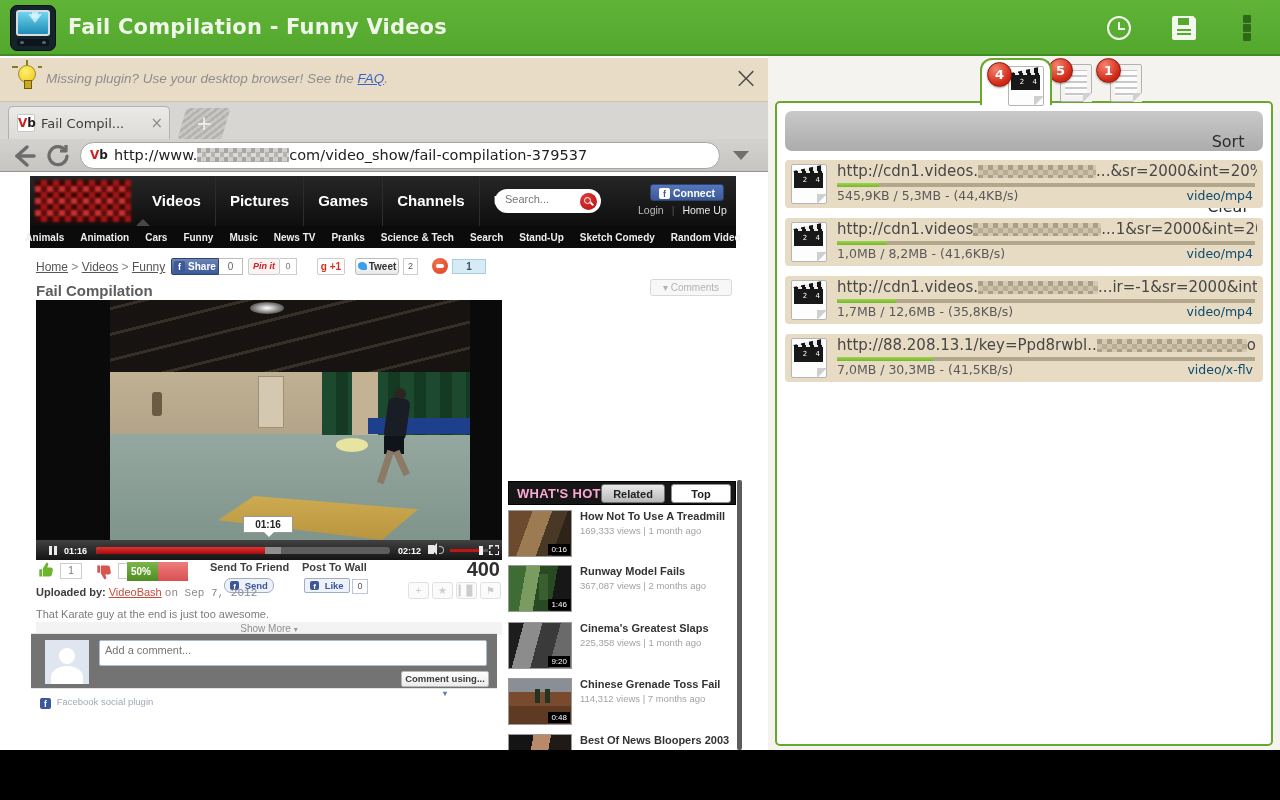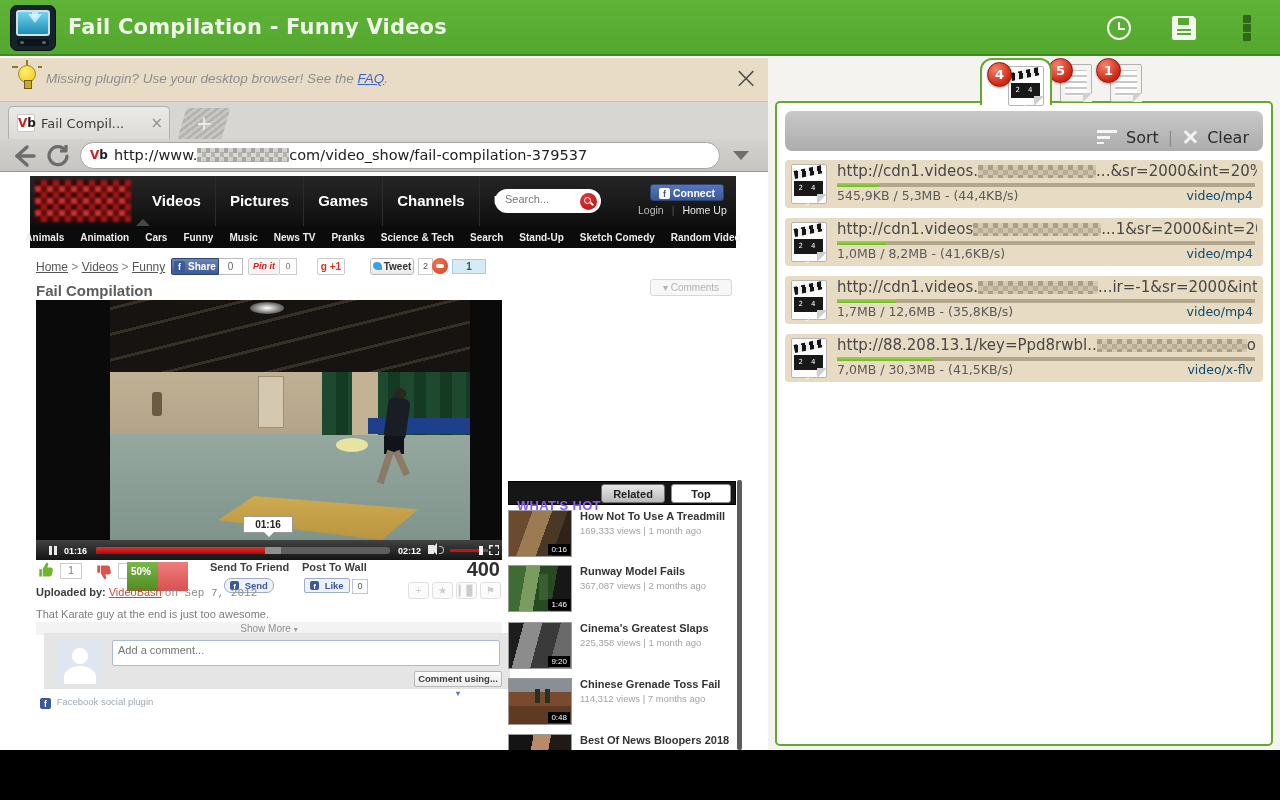--- a/index.html
+++ b/index.html
@@ -218,7 +218,7 @@
   .clapicon::after { content:""; position:absolute; right:-1px; bottom:-1px; border-top:10px solid #cfcfcf; border-right:10px solid transparent; }
   .clap-top { position:absolute; left:2px; top:3px; width:29px; height:8px; transform:rotate(-12deg);
     background:repeating-linear-gradient(100deg,#141414 0 4px,#ececec 4px 8px); }
-  .clap-body { position:absolute; left:2px; top:16px; width:29px; height:15px; background:#181818; color:#fff; font-size:7px; letter-spacing:3px; text-align:center; line-height:15px; }
+  .clap-body { position:absolute; left:2px; top:8px; width:29px; height:15px; background:#181818; color:#fff; font-size:7px; letter-spacing:3px; text-align:right; line-height:15px; }
   .sortbar { position:absolute; left:8px; top:8px; width:478px; height:40px; background:linear-gradient(#c9c9c9,#acacac); border-radius:7px; }
   .sort-group { position:absolute; right:14px; top:0; height:52px; display:flex; align-items:center; gap:9px; }
   .i-sort { width:20px; height:14px; background:

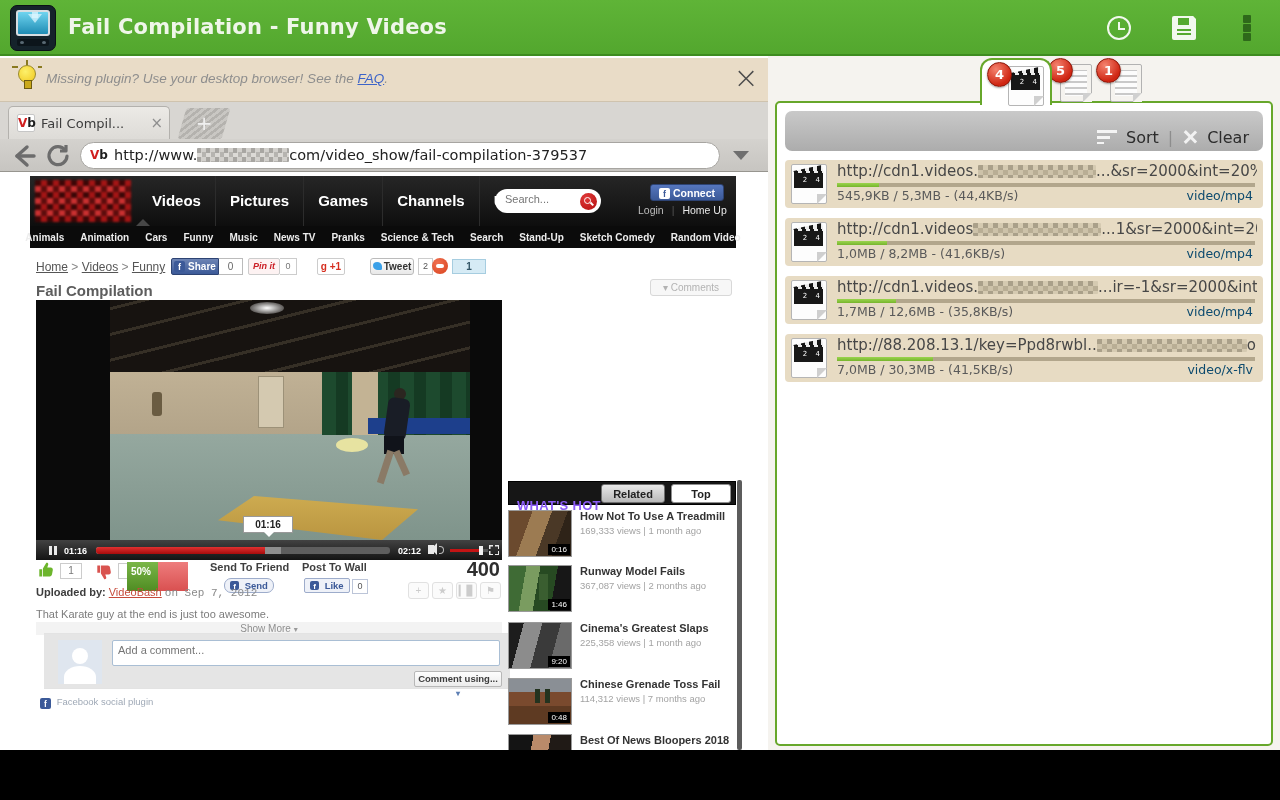--- a/index.html
+++ b/index.html
@@ -220,7 +220,7 @@
     background:repeating-linear-gradient(100deg,#141414 0 4px,#ececec 4px 8px); }
   .clap-body { position:absolute; left:2px; top:8px; width:29px; height:15px; background:#181818; color:#fff; font-size:7px; letter-spacing:3px; text-align:right; line-height:15px; }
   .sortbar { position:absolute; left:8px; top:8px; width:478px; height:40px; background:linear-gradient(#c9c9c9,#acacac); border-radius:7px; }
-  .sort-group { position:absolute; right:14px; top:0; height:52px; display:flex; align-items:center; gap:9px; }
+  .sort-group { position:absolute; right:14px; top:12px; height:52px; display:flex; align-items:center; gap:9px;flex-direction:column; }
   .i-sort { width:20px; height:14px; background:
       linear-gradient(#f4f4f4,#f4f4f4) 0 0/20px 3px,
       linear-gradient(#f4f4f4,#f4f4f4) 0 6px/13px 3px,

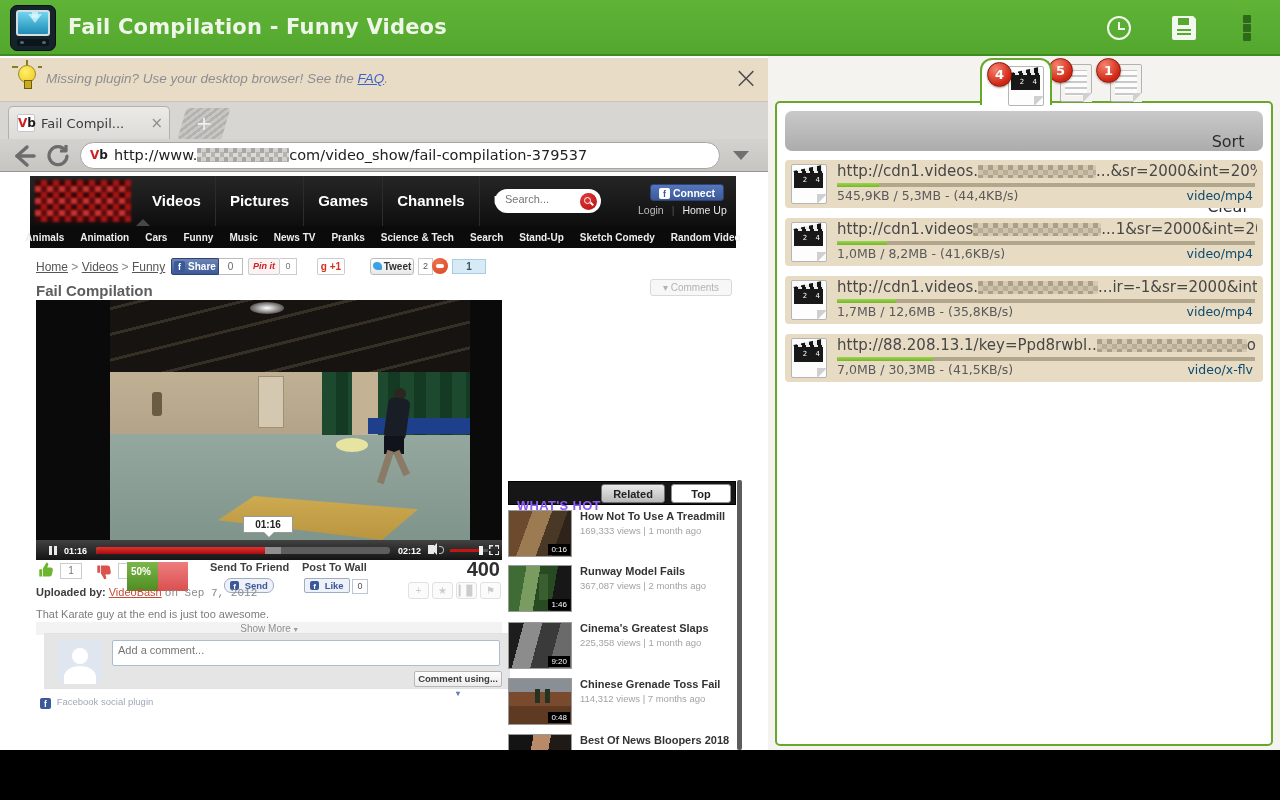--- a/index.html
+++ b/index.html
@@ -97,7 +97,7 @@
   .share-pin .pin { width:32px; background:#fdf2f2; border:1px solid #ccc; border-radius:2px; color:#cb2027; font-size:9px; font-weight:bold; font-style:italic; text-align:center; line-height:15px; }
   .share-pin .cnt { width:17px; background:#fff; border:1px solid #ccc; border-left:none; font-size:9px; color:#777; text-align:center; line-height:15px; }
   .share-g { position:absolute; left:317px; top:86px; width:28px; height:17px; background:#fff; border:1px solid #ccc; border-radius:2px; color:#d62e1f; font-size:10px; font-weight:bold; text-align:center; line-height:15px; }
-  .share-tw { position:absolute; left:370px; top:86px; height:17px; display:flex; }
+  .share-tw { position:absolute; left:355px; top:86px; height:17px; display:flex; }
   .share-tw .tw { width:44px; background:linear-gradient(#fff,#e8e8e8); border:1px solid #bbb; border-radius:3px; font-size:10px; font-weight:bold; color:#333; text-align:center; line-height:15px; }
   .share-tw .cnt { width:15px; margin-left:4px; background:#fff; border:1px solid #ccc; font-size:9px; color:#555; text-align:center; line-height:15px; }
   .bird { display:inline-block; width:9px; height:8px; background:#3aa0e8; border-radius:60% 70% 20% 70%; margin-right:2px; }

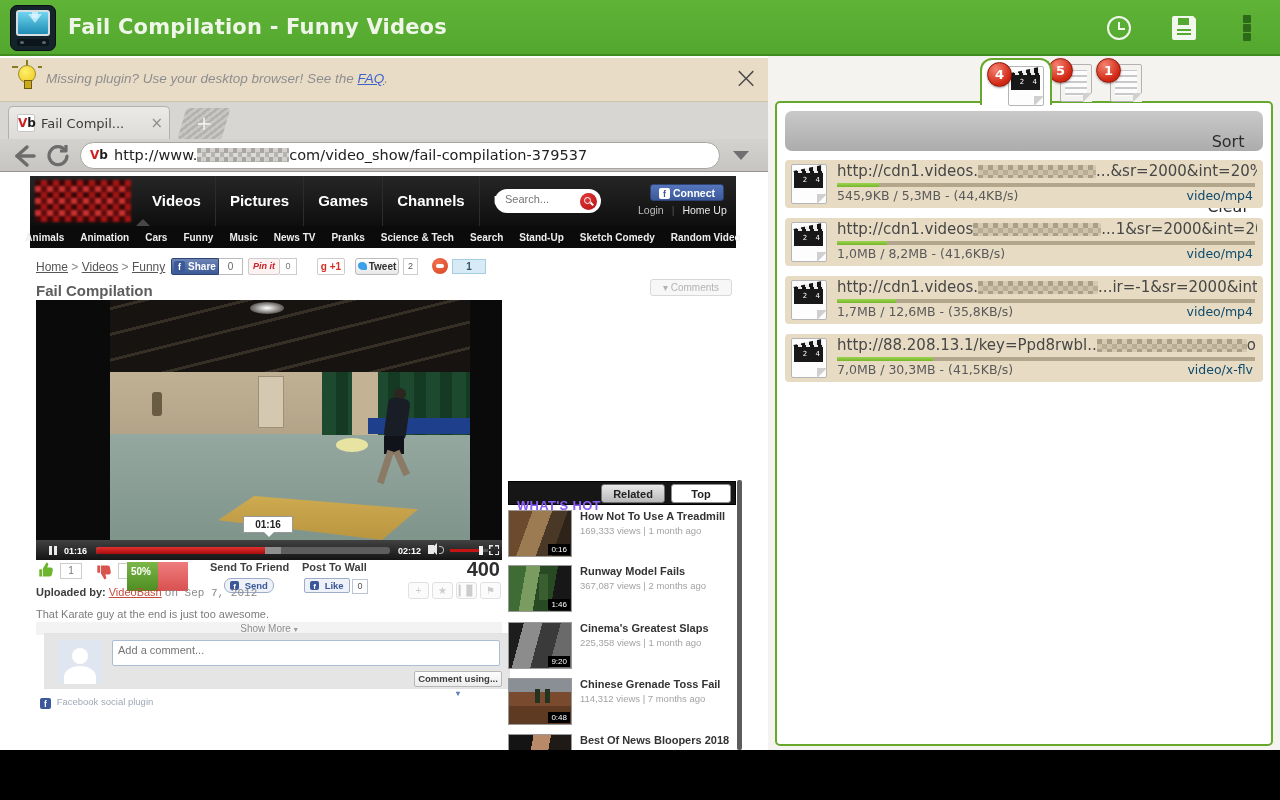--- a/index.html
+++ b/index.html
@@ -185,7 +185,7 @@
   
   .whatshot { position:absolute; left:508px; top:309px; width:228px; }
   .wh-head { position:relative; height:24px; background:#161616; border:1px solid #000; }
-  .wh-title { position:absolute; left:8px; top:4px; font-size:13px; font-weight:bold; color:#8b5cf6; letter-spacing:.3px;margin-top:12px; }
+  .wh-title { position:absolute; left:8px; top:4px; font-size:13px; font-weight:bold; color:#f9a8d4; letter-spacing:.3px; }
   .wh-tab { position:absolute; top:2px; height:19px; border-radius:3px; font-size:11px; font-weight:bold; color:#222; text-align:center; line-height:18px; }
   .wh-tab.related { left:92px; width:64px; background:linear-gradient(#e8e8e8,#b9b9b9); border:1px solid #6f6f6f; }
   .wh-tab.top { left:162px; width:60px; background:#fff; border:1px solid #8f8f8f; }

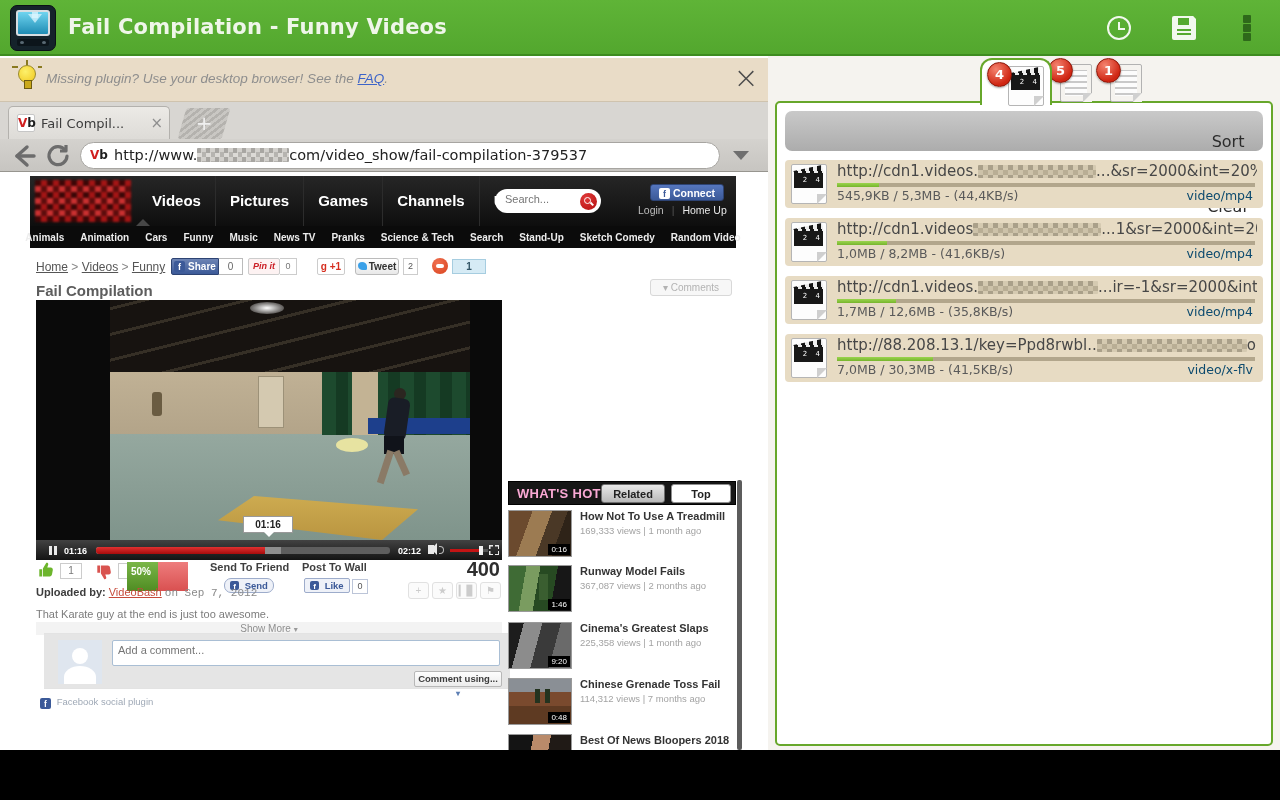--- a/index.html
+++ b/index.html
@@ -156,7 +156,7 @@
   
   .thumbicon { position:absolute; width:17px; height:16px; }
   .cntbox { position:absolute; width:22px; height:16px; background:#fff; border:1px solid #ccc; font-size:10px; color:#777; text-align:center; line-height:14px; }
-  .rating { position:absolute; left:127px; top:390px; width:61px; height:29px; display:flex; overflow:hidden; }
+  .rating { position:absolute; left:127px; top:390px; width:61px; height:19px; display:flex; overflow:hidden; }
   .rating .g { background:linear-gradient(#7ab648,#4f8c22); color:#fff; font-size:10px; font-weight:bold; line-height:19px; padding-left:4px; }
   .rating .r { flex:1; background:linear-gradient(#ee7d7d,#d95050); }
   .sec-label { position:absolute; font-size:11px; font-weight:bold; color:#3f3f3f; }

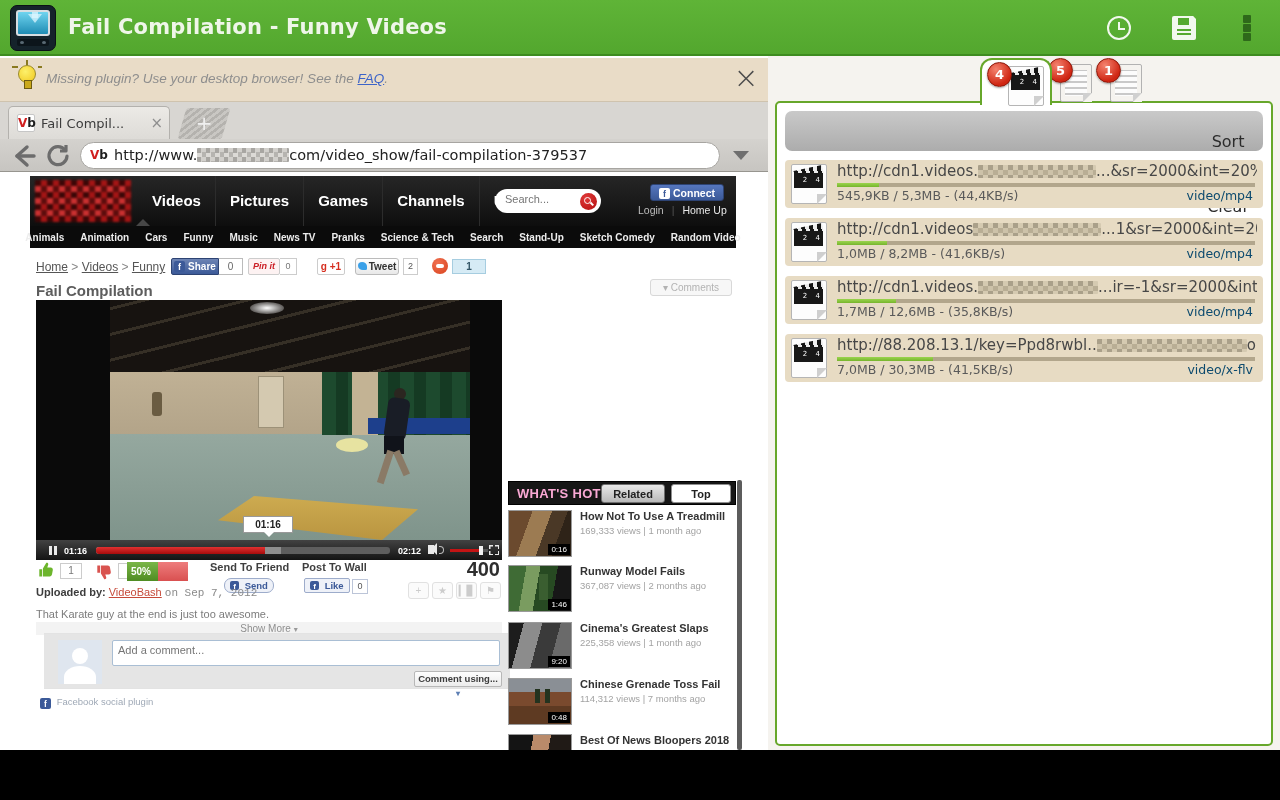--- a/index.html
+++ b/index.html
@@ -172,7 +172,7 @@
   .showmore .c { color:#9a9a9a; font-size:8px; }
 
   
-  .cbox { position:absolute; left:44px; top:461px; width:466px; height:56px; border-top:1px solid #e3e3e3; border-bottom:1px solid #e3e3e3; background:#e5e5e5; }
+  .cbox { position:absolute; left:31px; top:461px; width:466px; height:56px; border-top:1px solid #e3e3e3; border-bottom:1px solid #e3e3e3; background:#737373; }
   .avatar { position:absolute; left:14px; top:6px; width:44px; height:44px; background:#dfe6ef; overflow:hidden; }
   .avatar::before { content:""; position:absolute; left:14px; top:8px; width:16px; height:16px; background:#fff; border-radius:50%; }
   .avatar::after { content:""; position:absolute; left:6px; top:26px; width:32px; height:22px; background:#fff; border-radius:50% 50% 0 0; }

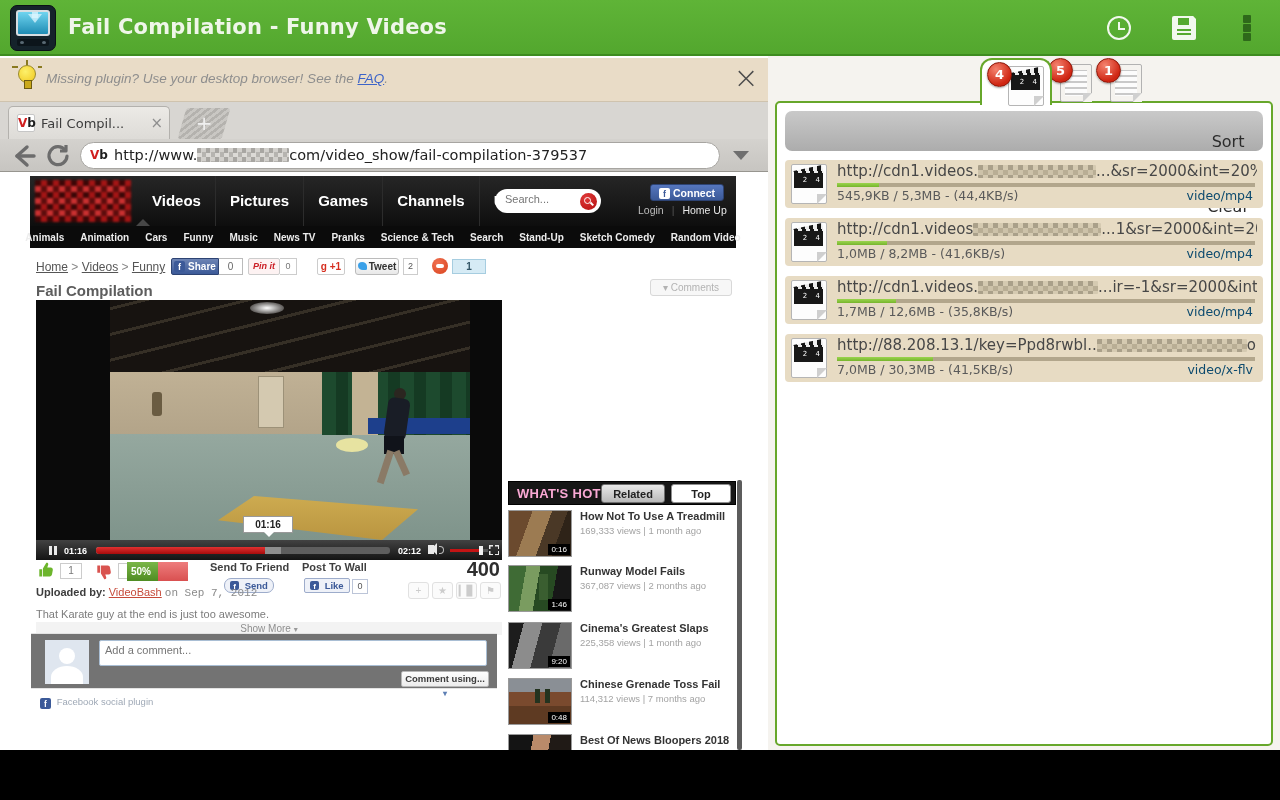--- a/index.html
+++ b/index.html
@@ -484,7 +484,7 @@
       <div class="wh-item" style="top:253px;">
         <div class="wh-thumb th5"></div>
         <div class="wh-txt">
-            <div class="wh-t">Best Of News Bloopers 2018</div>
+            <div class="wh-t">Best Of News Bloopers 2003</div>
           </div>
       </div>
     </div>

